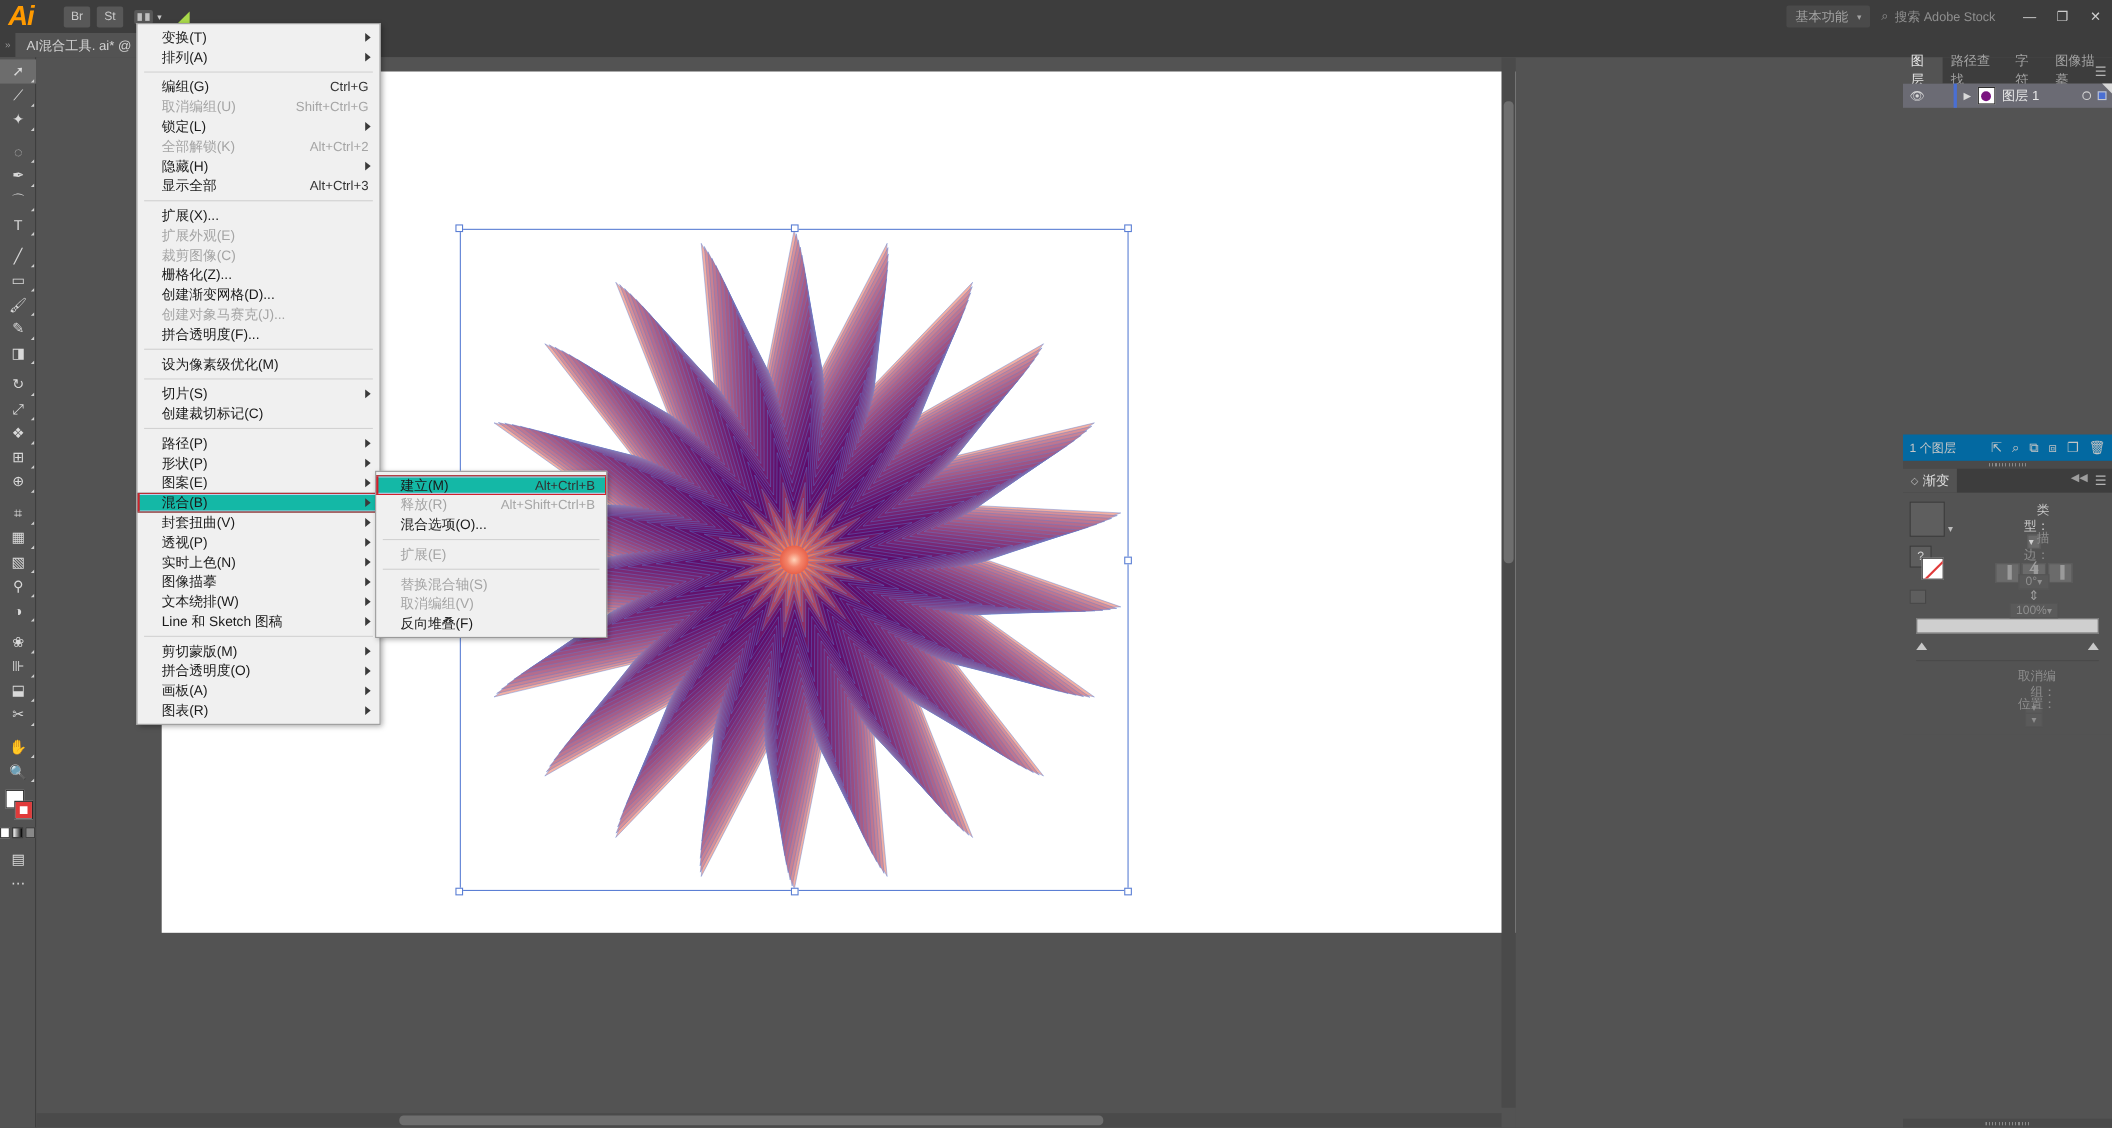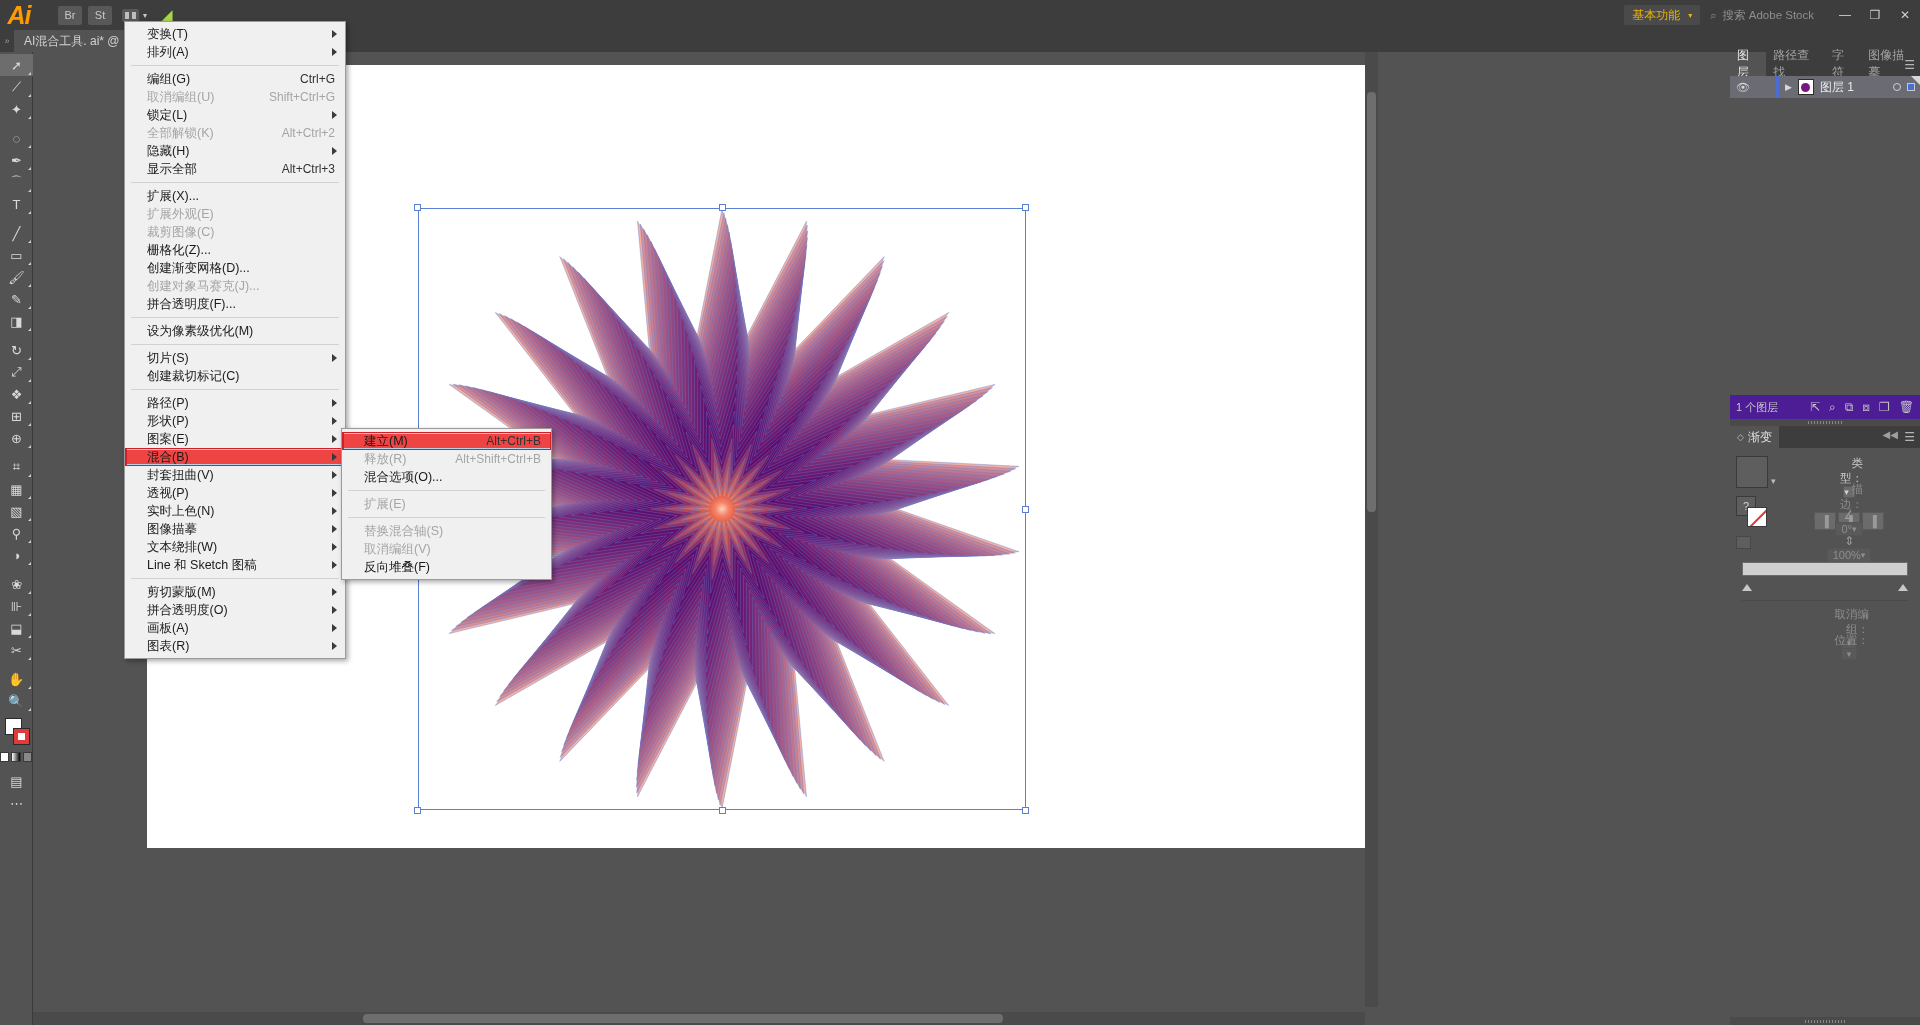--- a/index.html
+++ b/index.html
@@ -56,7 +56,7 @@
   .workspace-sel {
     display: flex; align-items: center; gap: 8px;
     background: #4a4a4a; border-radius: 2px;
-    height: 20px; padding: 0 8px; color: #eab308; font-size: 12px;
+    height: 20px; padding: 0 8px; color: #a3a3a3; font-size: 12px;
   }
   .search-stock {
     display:flex; align-items:center; gap:6px;

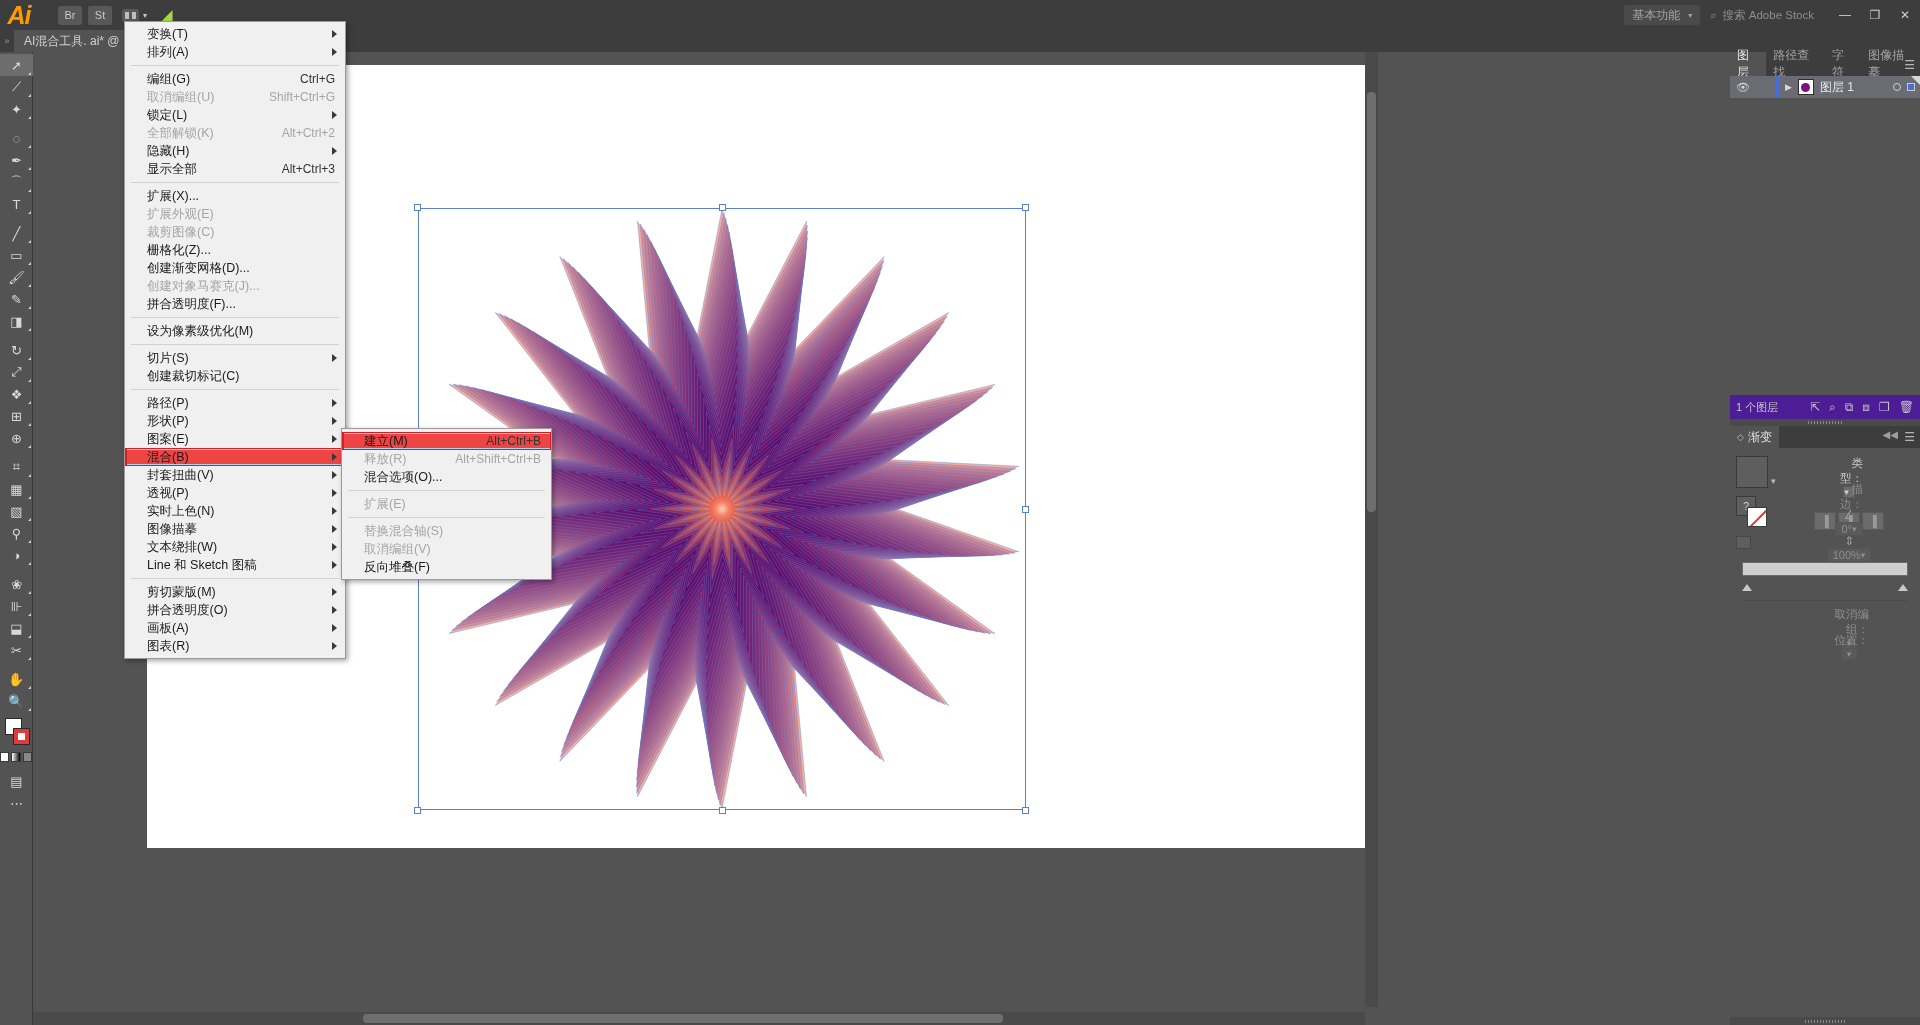--- a/index.html
+++ b/index.html
@@ -218,7 +218,7 @@
   .layers-body { height: 297px; background: #535353; }
   .layers-foot {
     display:flex; align-items:center; height: 24px; gap: 8px;
-    padding: 0 6px; color:#c8c8c8; font-size: 11px; background:#4c1d95;
+    padding: 0 6px; color:#c8c8c8; font-size: 11px; background:#0369a1;
   }
   .lf-icons { margin-left:auto; display:flex; gap:9px; font-size:12px; color:#c4c4c4; }
   .grip-h { height: 7px; background:#4a4a4a; display:flex; align-items:center; justify-content:center;}

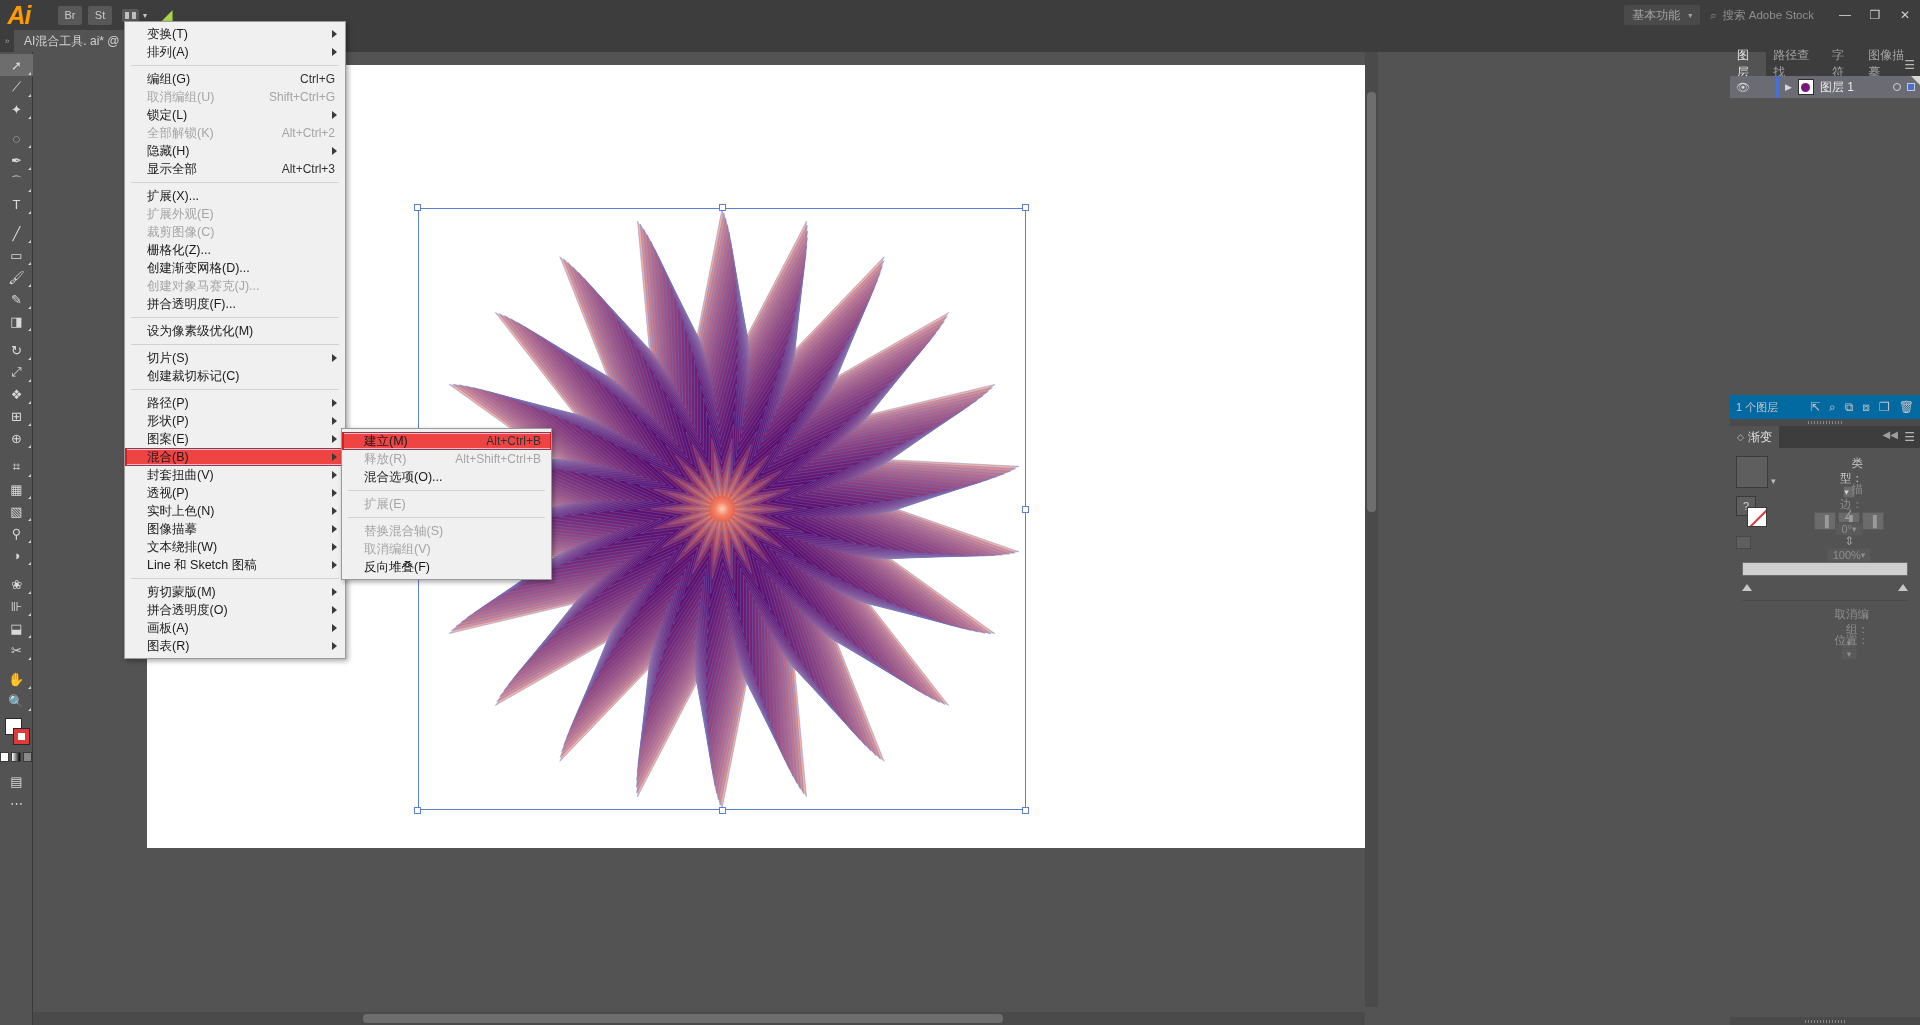--- a/index.html
+++ b/index.html
@@ -163,7 +163,7 @@
   }
   .msep { height: 1px; background: #d2d2d2; margin: 4px 6px 4px 6px; }
   .mrow.hl {
-    background: #ef4444;
+    background: #14b8a6;
     border-top: 1.5px solid #d0202a;
     border-bottom: 1.5px solid #d0202a;
     box-shadow: inset 0 0 0 1px #b8cfe8;

